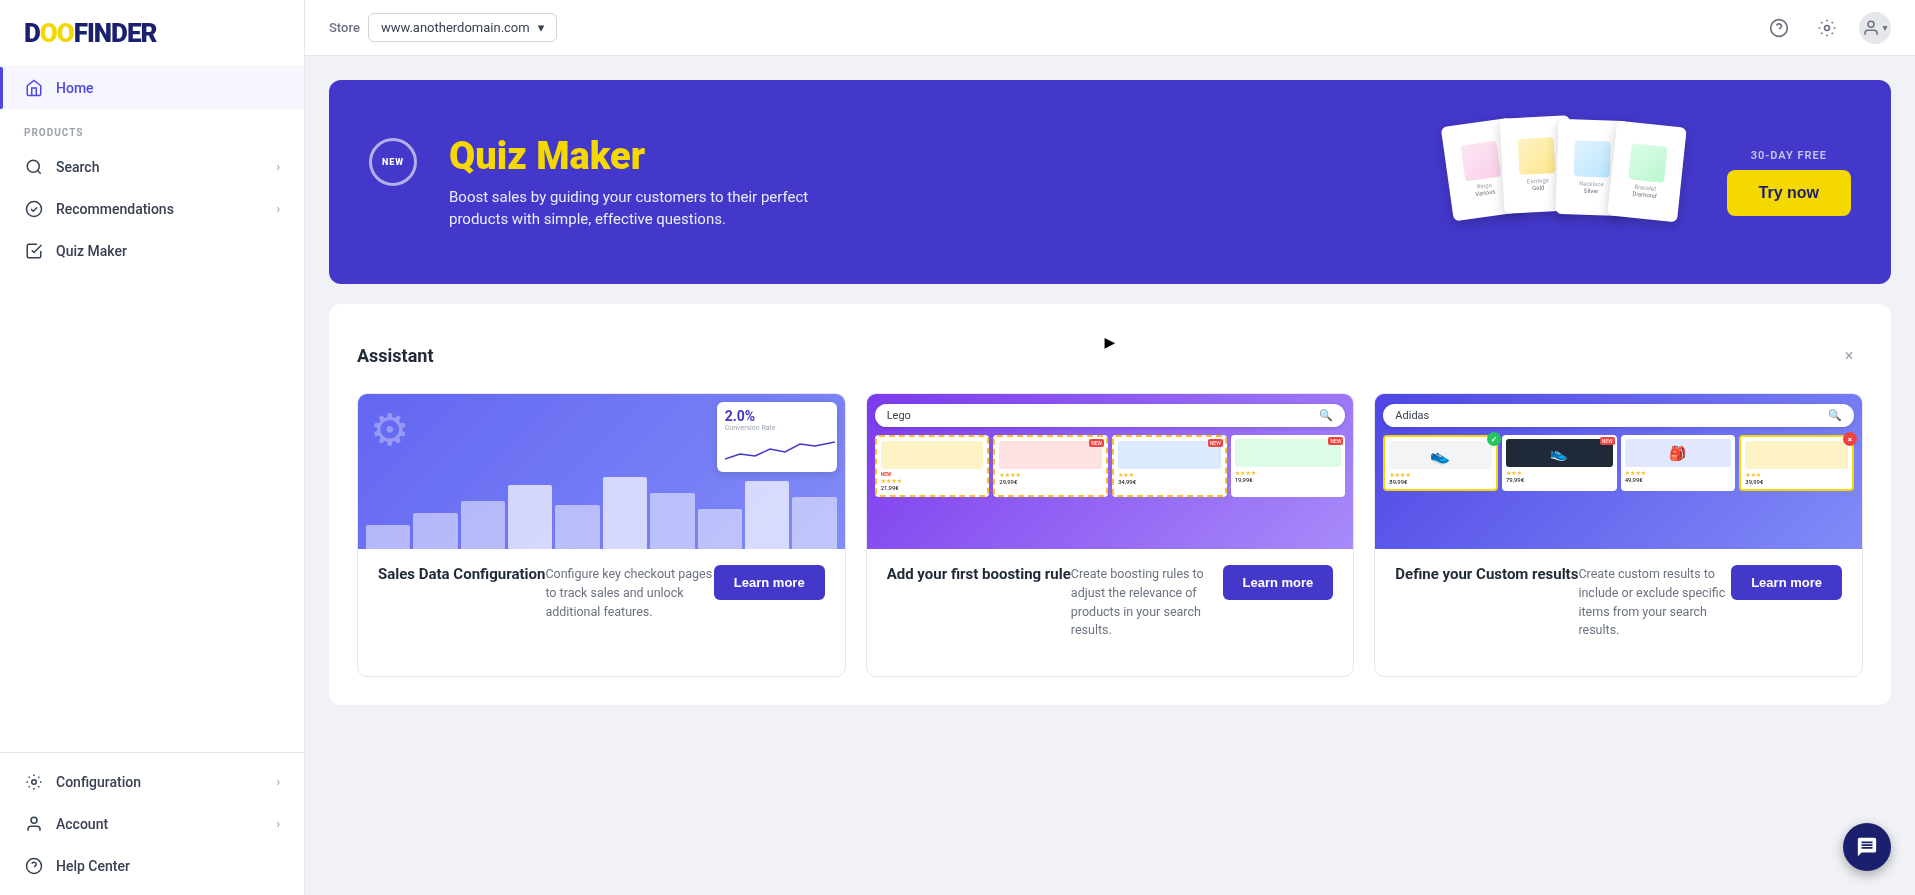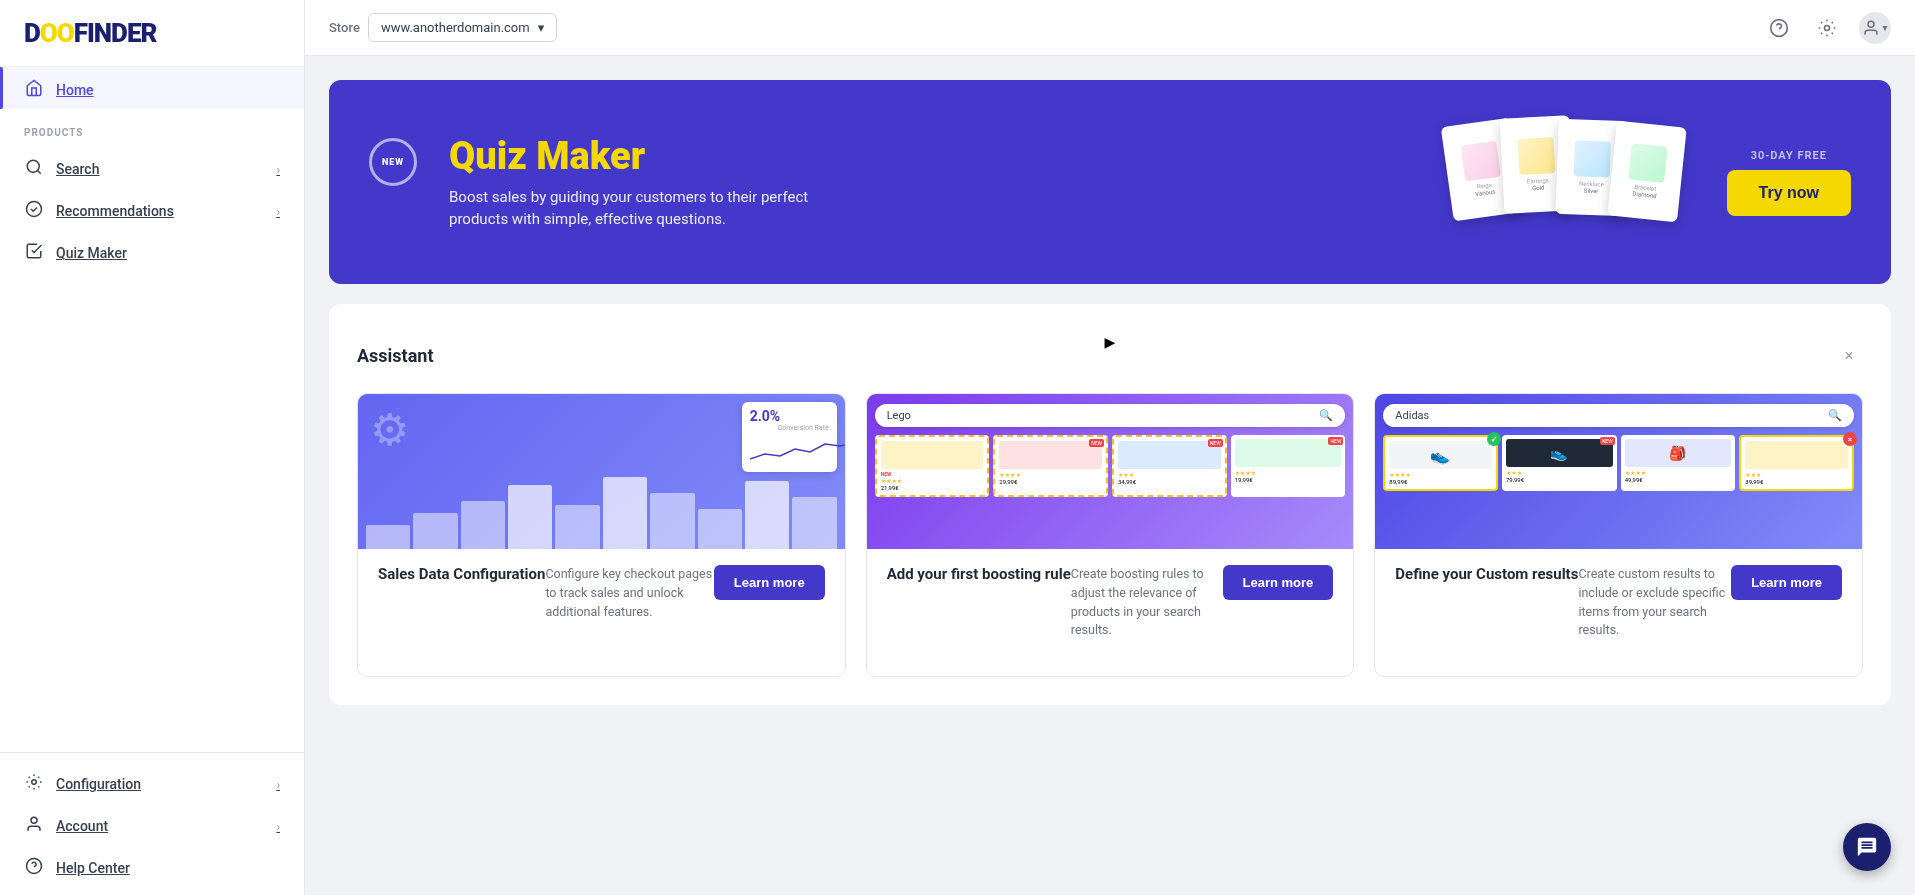--- a/index.html
+++ b/index.html
@@ -37,7 +37,7 @@
     }
     .sidebar-item {
       display: flex;
-      align-items: flex-end;
+      align-items: center;
       padding: 11px 24px;
       cursor: pointer;
       color: #374151;
@@ -46,7 +46,6 @@
       position: relative;
       border-radius: 0;
       transition: background 0.15s;
-      text-decoration: underline;
     }
     .sidebar-item.active {
       color: #4f46e5;

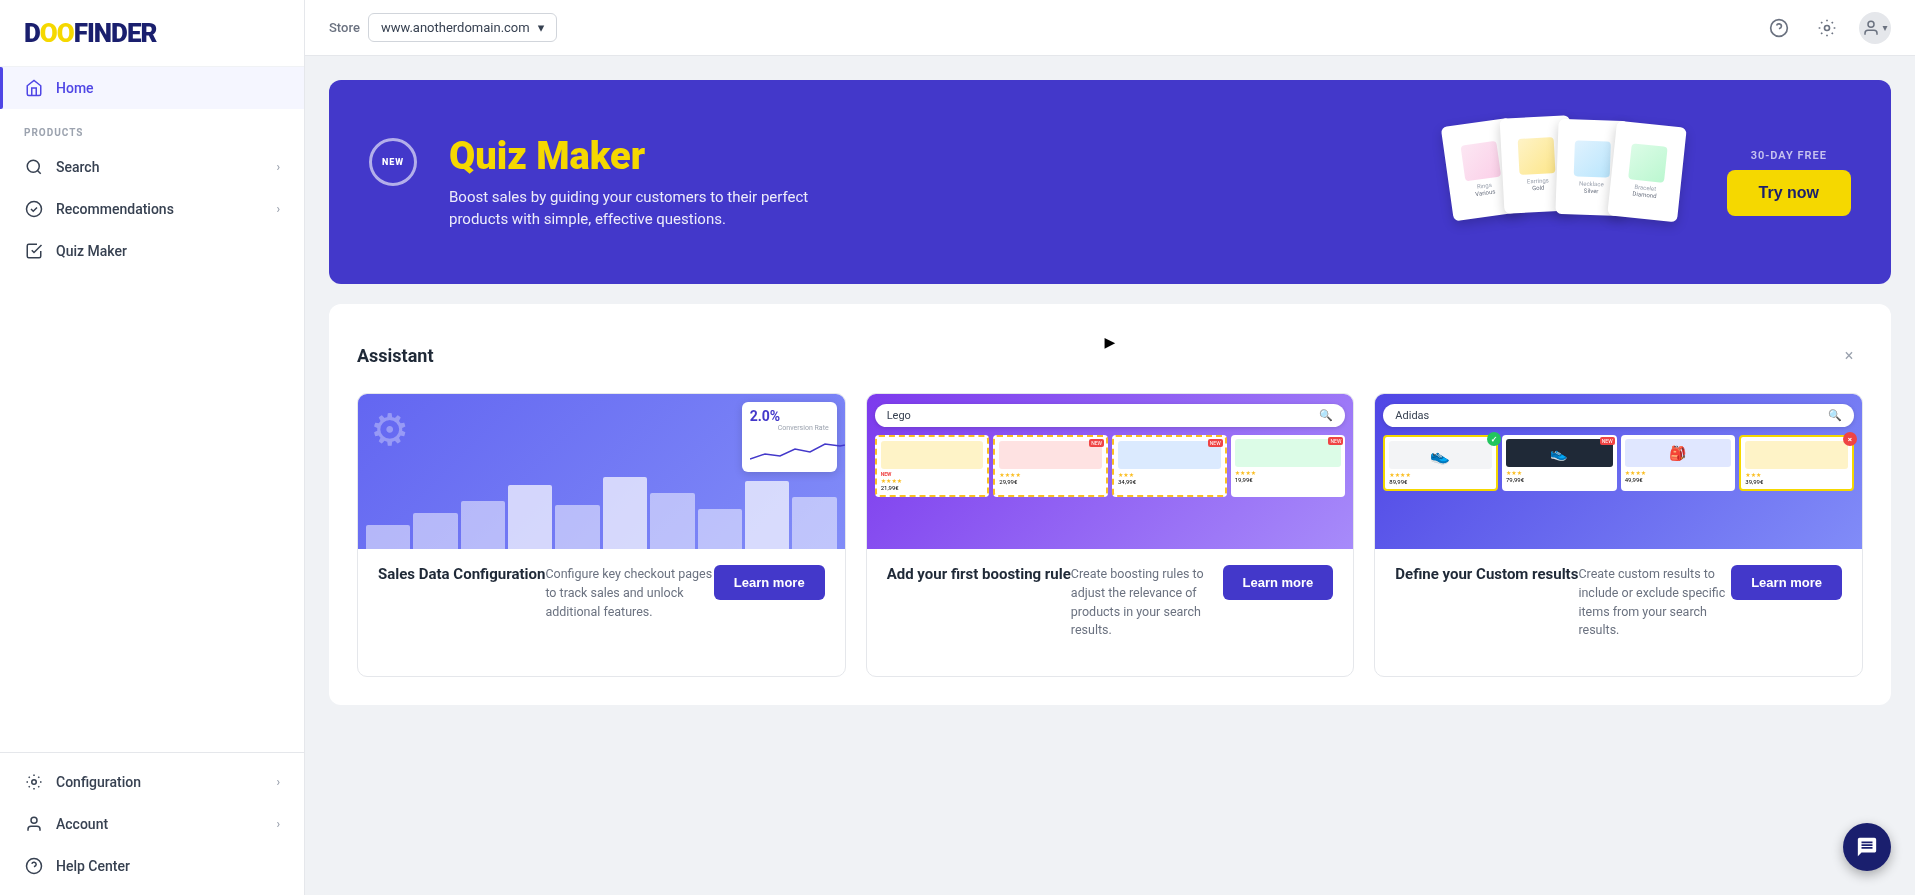--- a/index.html
+++ b/index.html
@@ -551,7 +551,7 @@
             <div style="position:absolute;top:0;left:0;right:0;bottom:0;padding:12px;">
               <div style="position:absolute;left:12px;top:10px;font-size:44px;opacity:0.4;color:rgba(255,255,255,0.8);">⚙</div>
 
-              <div style="position:absolute;top:8px;right:8px;background:#fff;border-radius:6px;width:95px;padding:6px 8px;font-size:7px;color:#374151;box-shadow:0 2px 8px rgba(0,0,0,0.15);">
+              <div style="position:absolute;top:8px;right:8px;background:#fff;border-radius:6px;width:120px;padding:6px 8px;font-size:7px;color:#374151;box-shadow:0 2px 8px rgba(0,0,0,0.15);">
                 <div style="font-size:14px;font-weight:700;color:#4338ca;">2.0%</div>
                 <div style="color:#9ca3af;font-size:7px;text-align:right;">Conversion Rate</div>
                 <svg width="110" height="30" viewBox="0 0 110 30" style="margin-top:2px;">

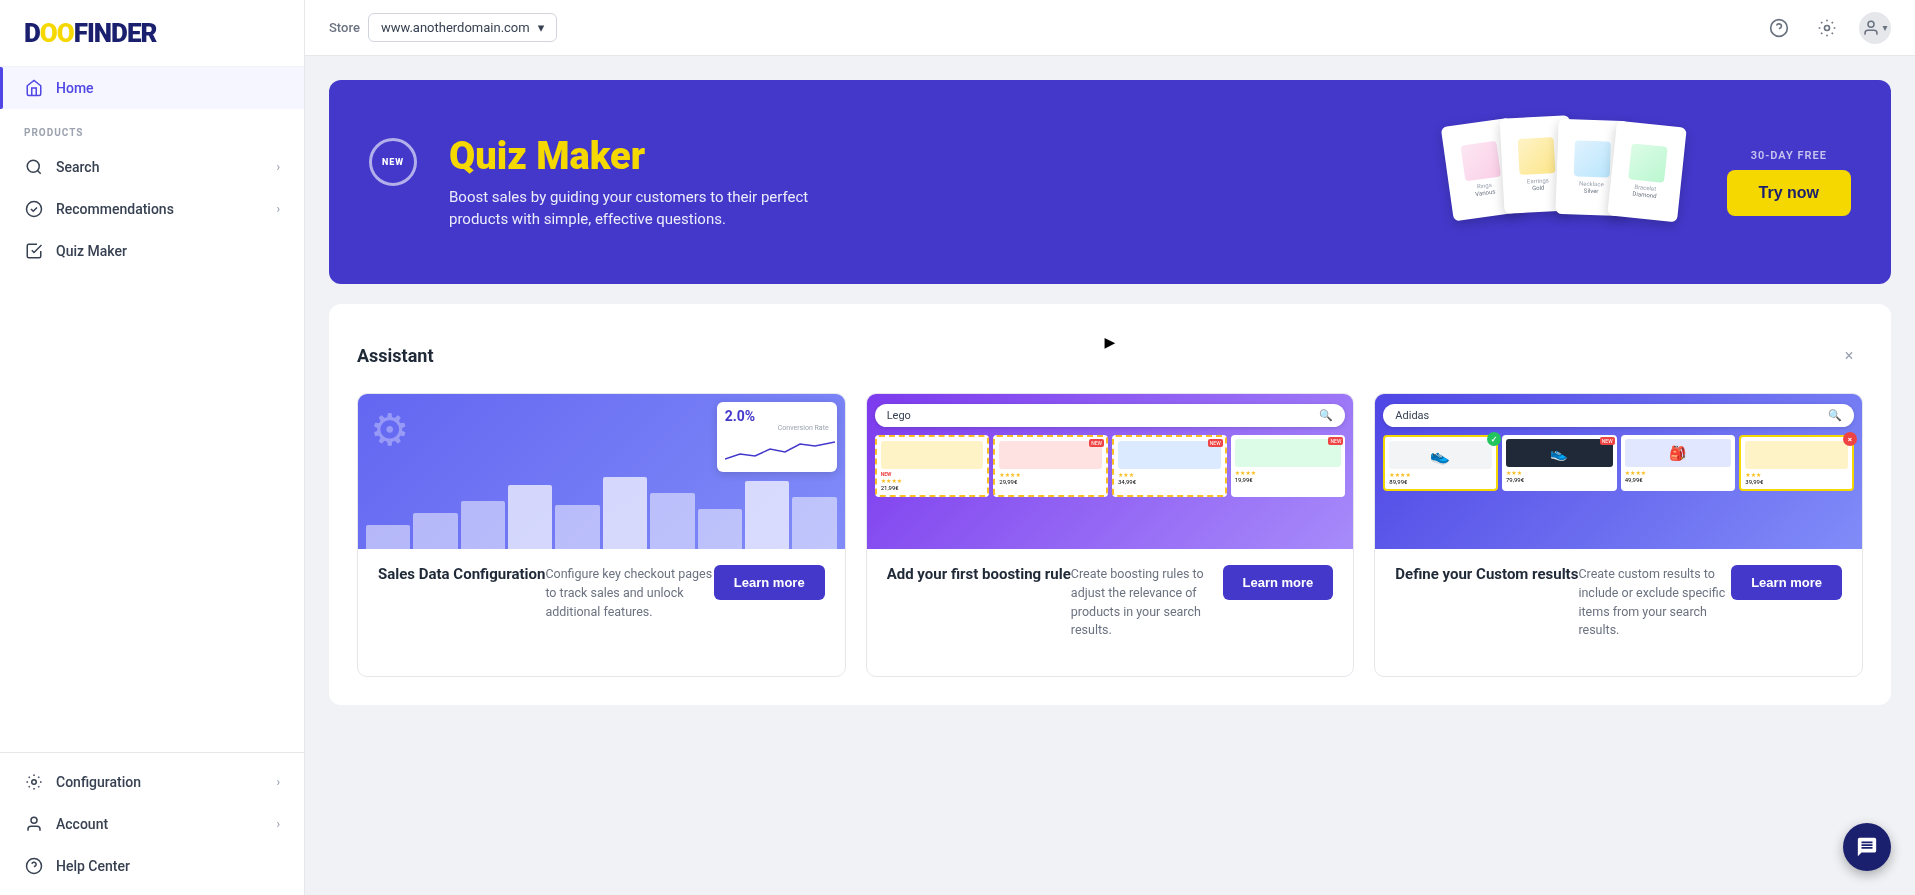--- a/index.html
+++ b/index.html
@@ -553,7 +553,7 @@
 
               <div style="position:absolute;top:8px;right:8px;background:#fff;border-radius:6px;width:120px;padding:6px 8px;font-size:7px;color:#374151;box-shadow:0 2px 8px rgba(0,0,0,0.15);">
                 <div style="font-size:14px;font-weight:700;color:#4338ca;">2.0%</div>
-                <div style="color:#9ca3af;font-size:7px;text-align:right;">Conversion Rate</div>
+                <div style="color:#9ca3af;font-size:7px;">Conversion Rate</div>
                 <svg width="110" height="30" viewBox="0 0 110 30" style="margin-top:2px;">
                   <polyline points="0,25 15,20 30,22 45,15 60,18 75,10 90,12 110,8" fill="none" stroke="#4338ca" stroke-width="1.5"></polyline>
                 </svg>

